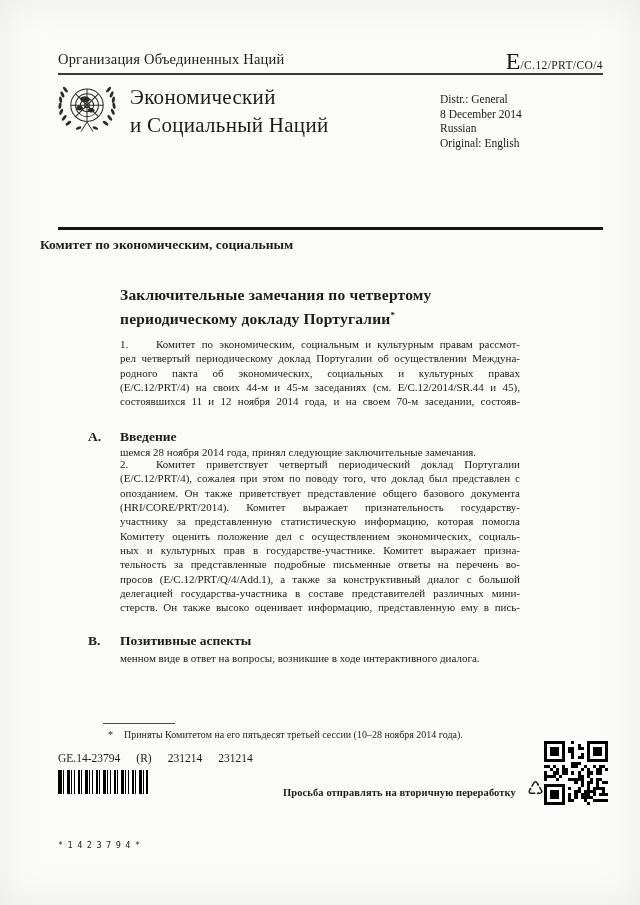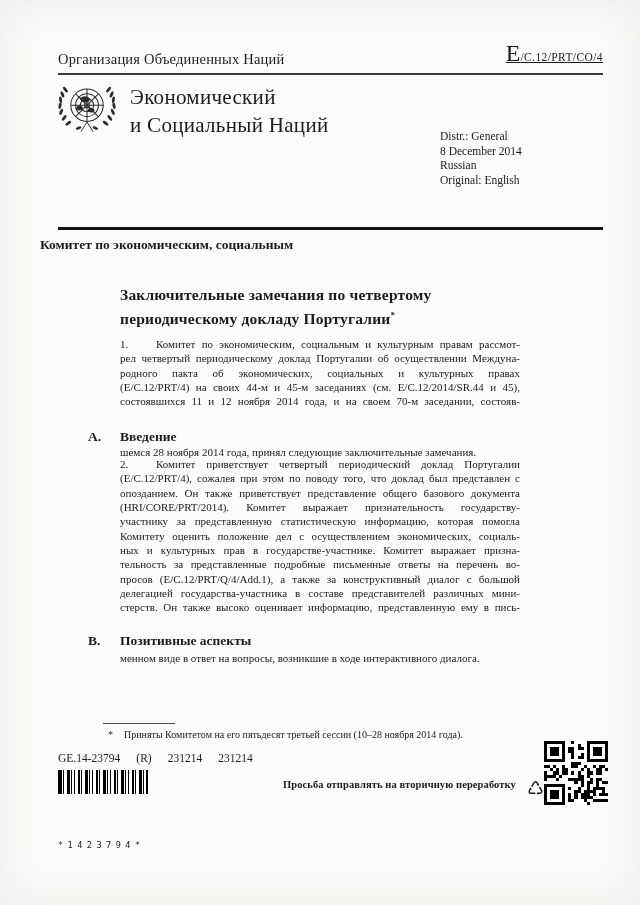--- a/index.html
+++ b/index.html
@@ -13,7 +13,7 @@
   .abs{position:absolute;}
   
   .org-name{left:58px;top:51px;font-size:14.5px;letter-spacing:0.2px;}
-  .doc-symbol{right:37px;top:40px;text-align:center;white-space:nowrap;text-decoration:underline;}
+  .doc-symbol{right:37px;top:48px;text-align:center;white-space:nowrap;}
   .doc-symbol .big{font-size:24px;}
   .doc-symbol .rest{font-size:11.5px;letter-spacing:0.4px;}
   .rule-thin{left:58px;top:73px;width:545px;height:1.5px;background:#3a3a3a;}

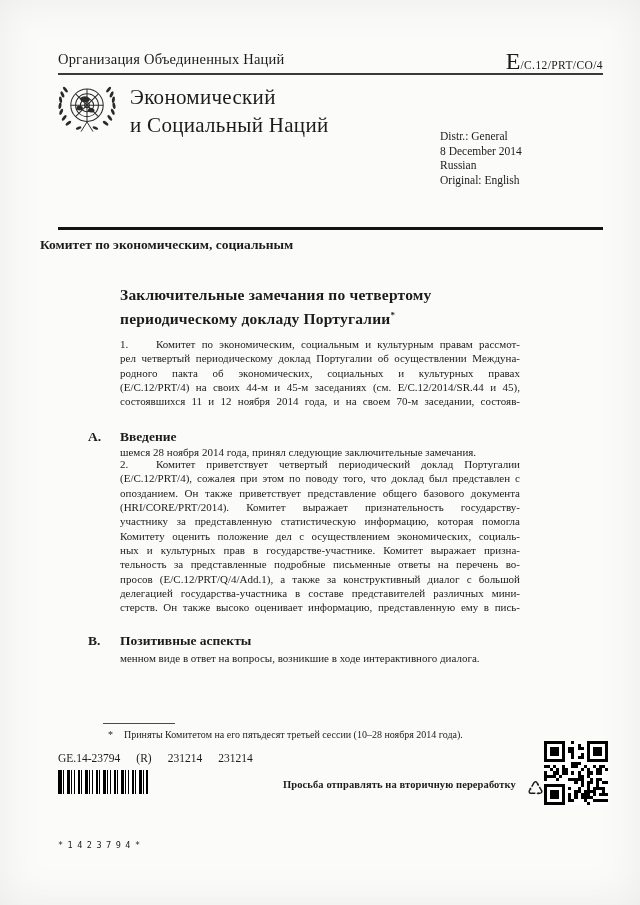--- a/index.html
+++ b/index.html
@@ -20,7 +20,7 @@
   
   .emblem{left:54px;top:80px;}
   .council-title{left:130px;top:84px;font-weight:normal;font-size:21px;line-height:27.5px;letter-spacing:0.3px;}
-  .distr{left:440px;top:92px;font-size:11.5px;line-height:14.6px;margin-top:37px;}
+  .distr{left:440px;top:92px;font-size:11.5px;line-height:14.6px;}
   .rule-thick{left:58px;top:227px;width:545px;height:2.5px;background:#141414;}
   
   .committee{left:40px;top:236px;font-weight:bold;font-size:13.5px;line-height:17px;}

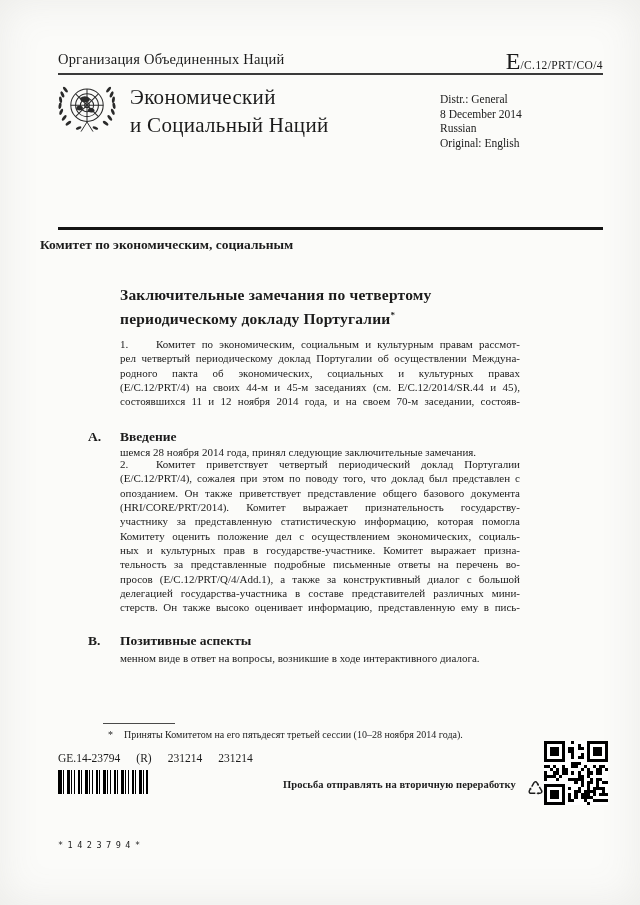--- a/index.html
+++ b/index.html
@@ -57,7 +57,7 @@
     left:58px;top:795px;width:90px;font-family:"DejaVu Sans Mono",monospace;
     font-size:8.5px;letter-spacing:4.5px;white-space:nowrap;margin-top:45px;
   }
-  .recycle-line{left:283px;top:779px;display:flex;align-items:flex-start;gap:11px;}
+  .recycle-line{left:283px;top:779px;display:flex;align-items:flex-end;gap:11px;}
   .recycle-text{font-weight:bold;font-size:10.5px;letter-spacing:0.1px;}
   .recycle-glyph{font-family:"DejaVu Sans",sans-serif;font-size:19px;line-height:19px;}
   .qr{left:544px;top:741px;}

